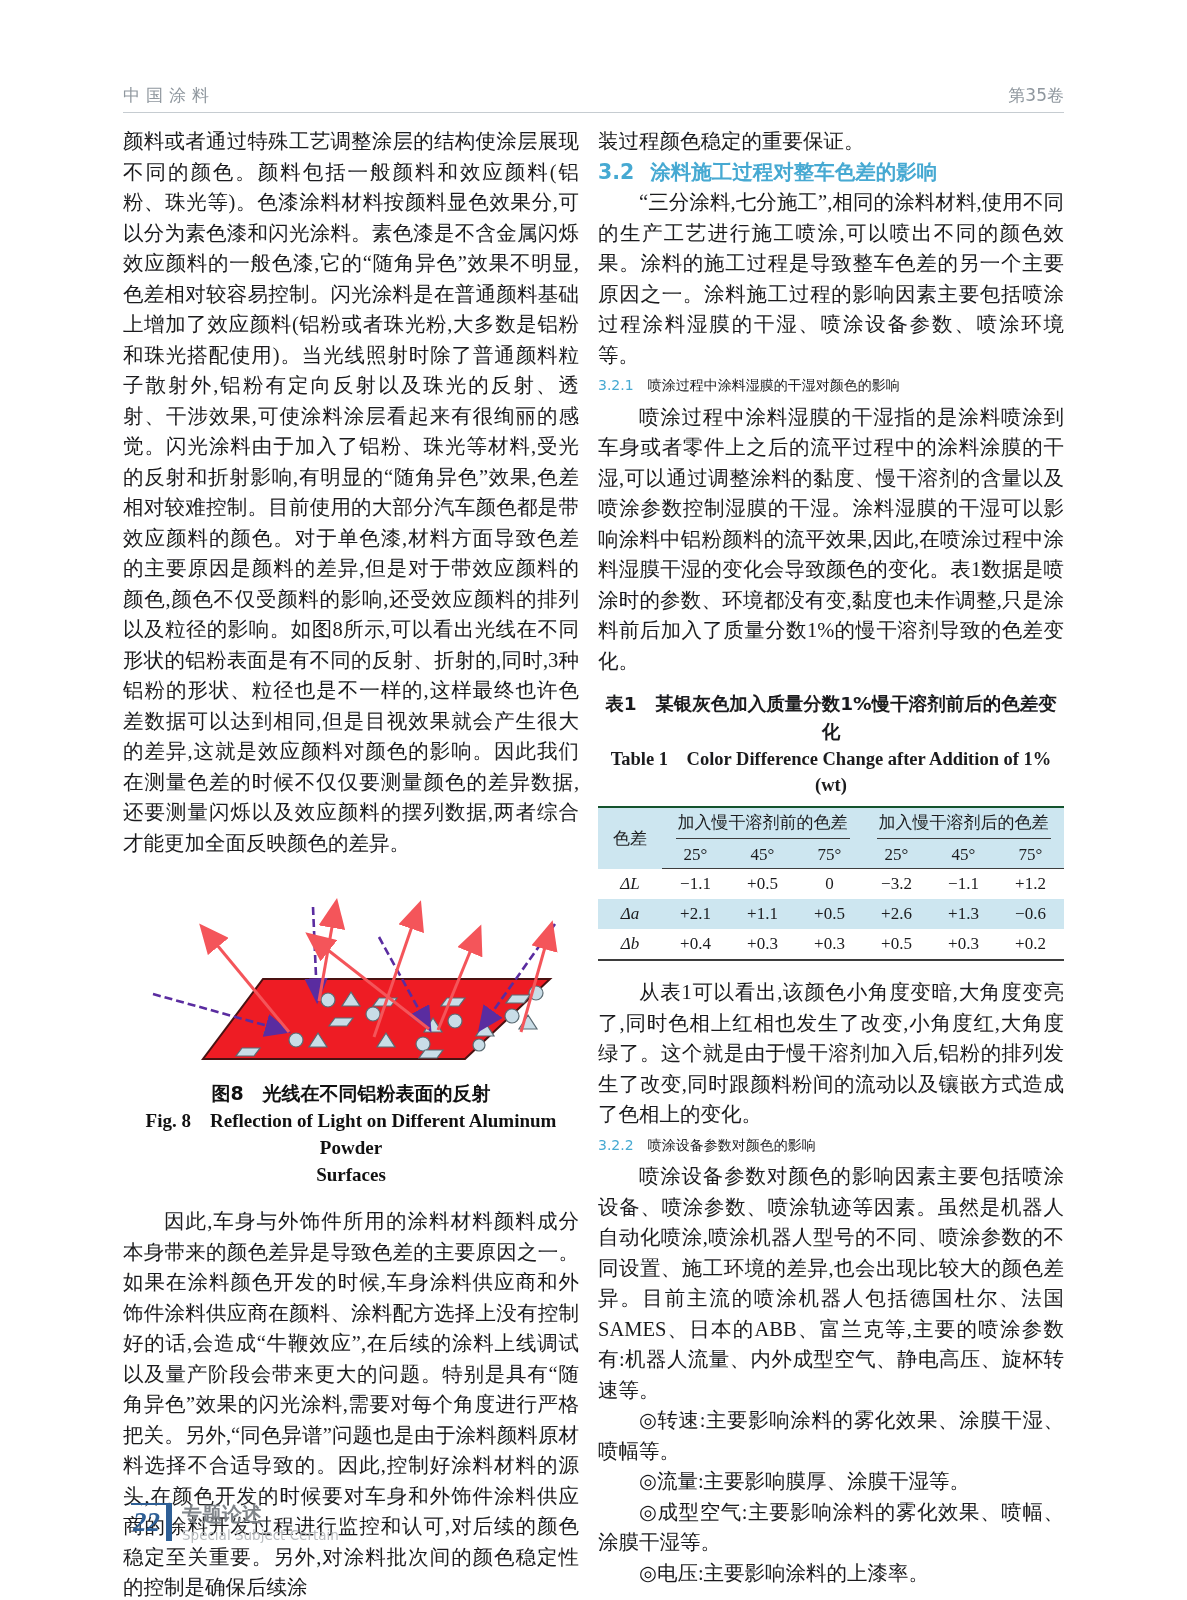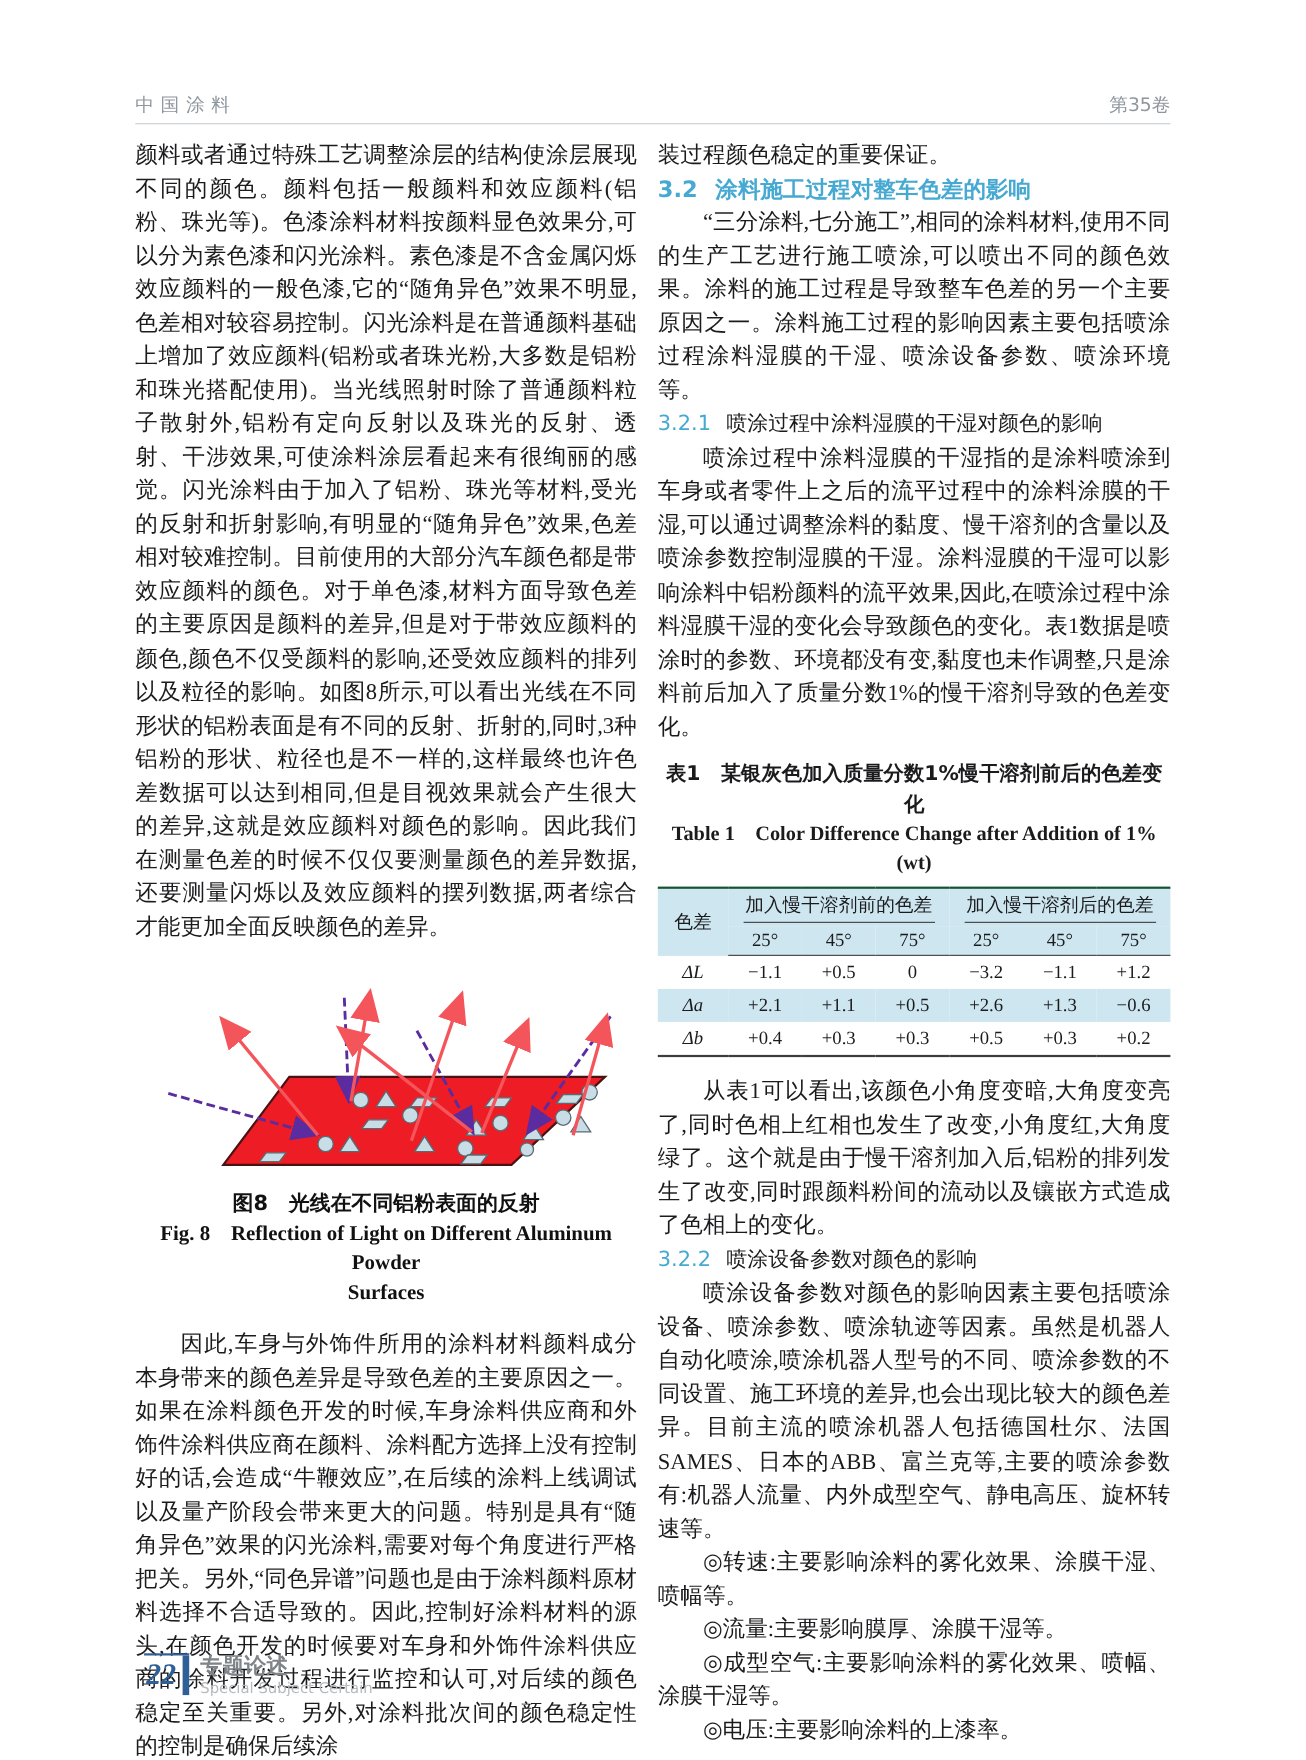--- a/index.html
+++ b/index.html
@@ -23,7 +23,7 @@
   h3.sec{margin:0;font-size:20.5px;line-height:30.5px;font-family:"DejaVu Sans","Liberation Sans",sans-serif;
          font-weight:bold;color:#46a9d2;}
   h3.sec .num{margin-right:16px;}
-  h4.subsec{margin:0;font-size:19px;line-height:30.5px;font-weight:normal;}
+  h4.subsec{margin:0;font-size:14px;line-height:30.5px;font-weight:normal;}
   h4.subsec .num{color:#46a9d2;font-family:"DejaVu Sans","Liberation Sans",sans-serif;margin-right:14px;}
   h4.subsec .txt{color:#1b1b1d;}
 

